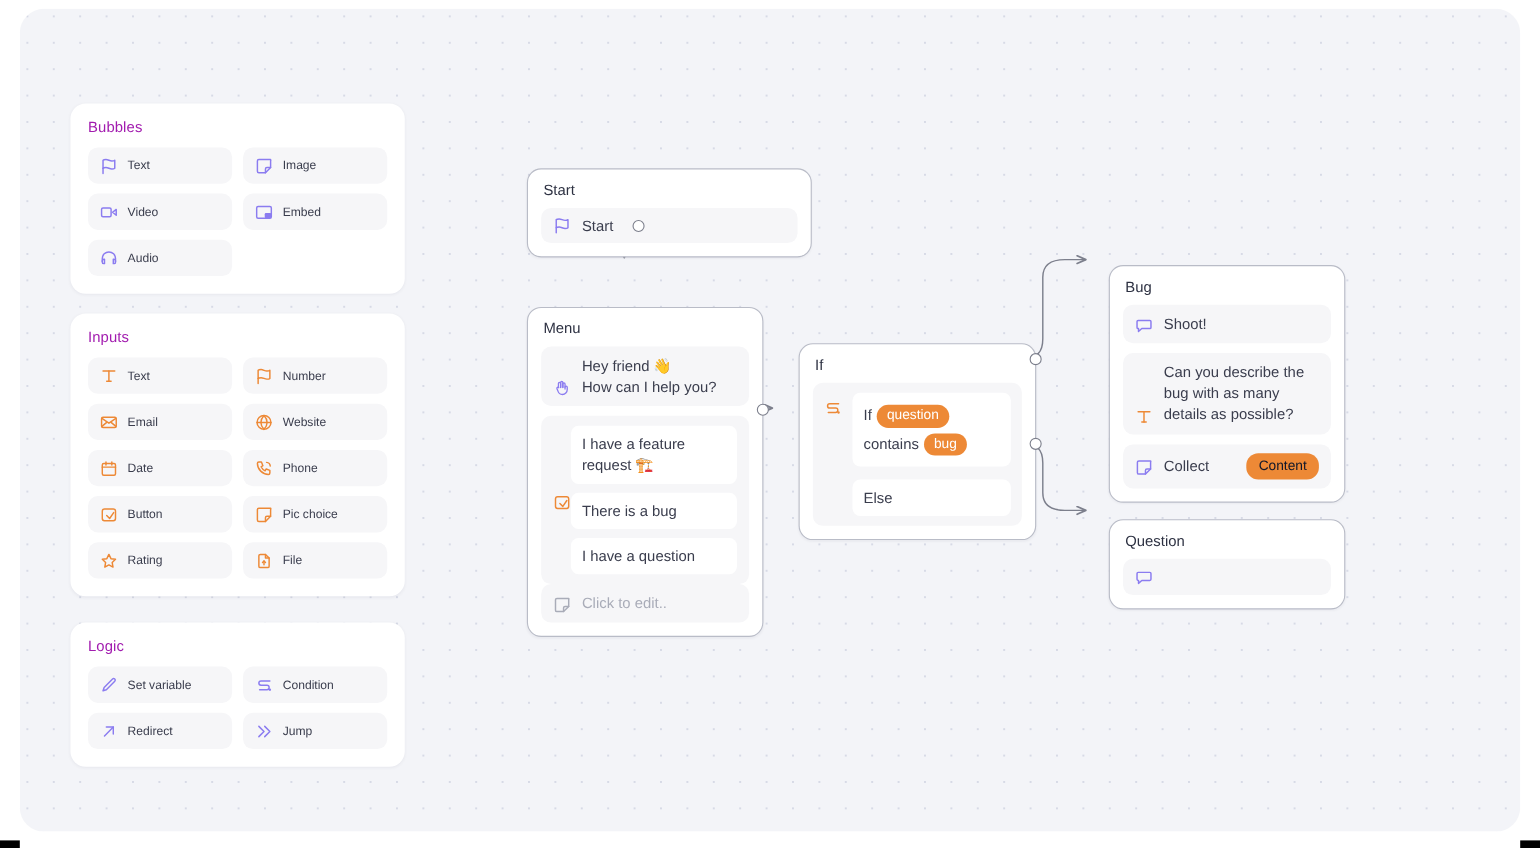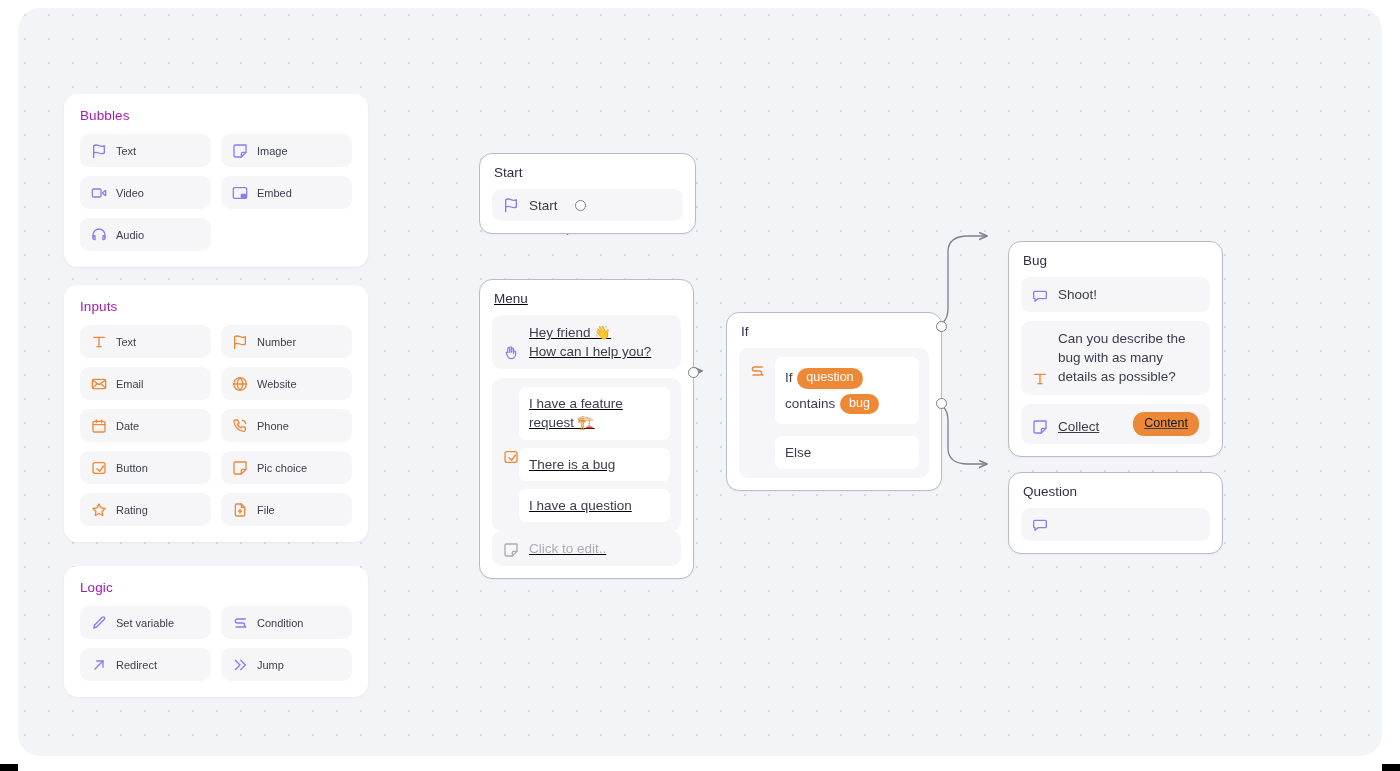--- a/index.html
+++ b/index.html
@@ -90,7 +90,7 @@
 
   
   #node-menu { left: 461px; top: 271px; width: 215px; text-decoration: underline; }
-  #node-start { left: 461px; top: 145px; width: 217px; }
+  #node-start { left: 461px; top: 145px; width: 259px; }
   #node-if    { left: 708px; top: 304px; width: 216px; }
   #node-bug   { left: 990px; top: 233px; width: 215px; }
   #node-question { left: 990px; top: 464px; width: 215px; }

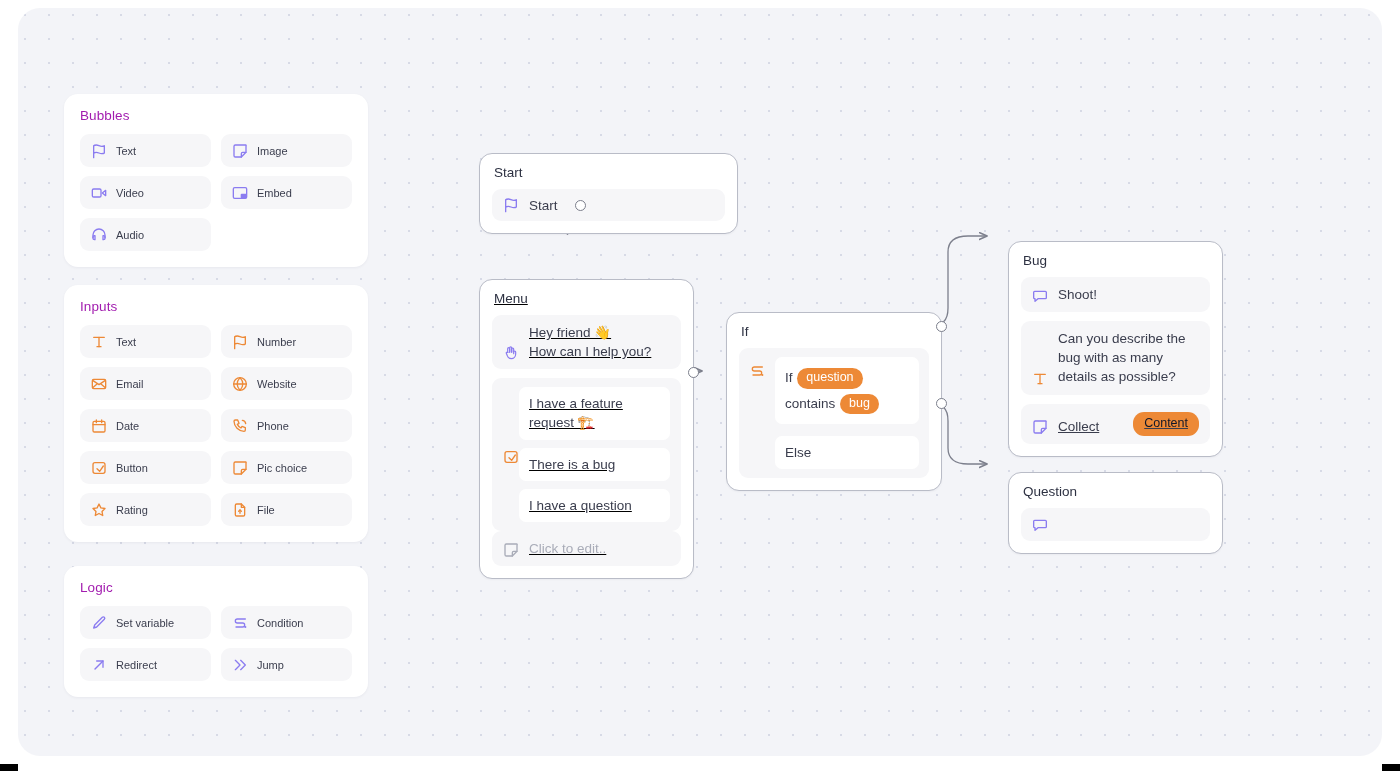--- a/index.html
+++ b/index.html
@@ -89,7 +89,7 @@
   .placeholder-row { background:#f6f6f8; }
 
   
-  #node-menu { left: 461px; top: 271px; width: 215px; text-decoration: underline; }
+  #node-menu { left: 461px; top: 271px; width: 215px; }
   #node-start { left: 461px; top: 145px; width: 259px; }
   #node-if    { left: 708px; top: 304px; width: 216px; }
   #node-bug   { left: 990px; top: 233px; width: 215px; }

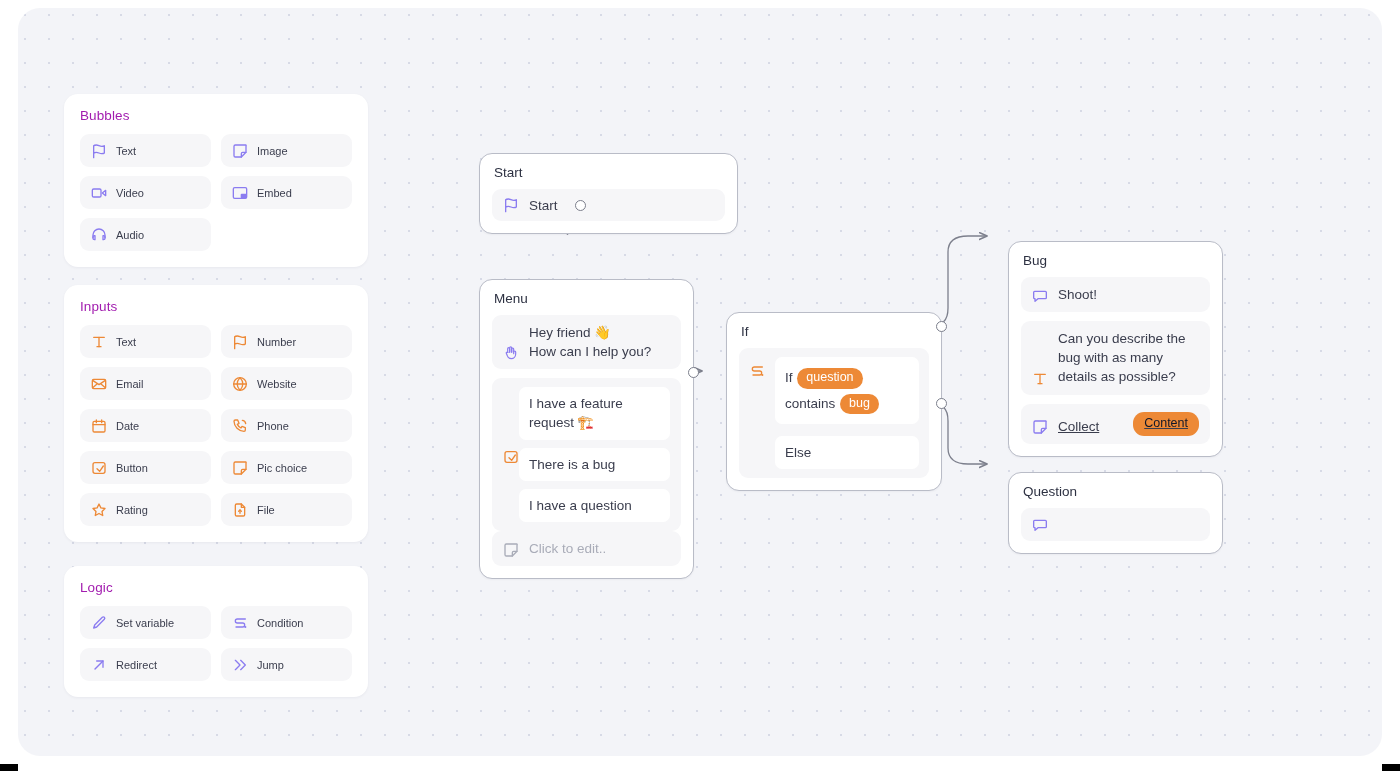--- a/index.html
+++ b/index.html
@@ -116,7 +116,7 @@
   }
   .else-row { background:#ffffff; border-radius:7px; padding: 9px 10px; font-size:13.5px; color:#3a3d4d; }
 
-  .collect-row { display:flex; align-items:flex-end; justify-content:space-between;text-decoration:underline; }
+  .collect-row { display:flex; align-items:center; justify-content:space-between; }
   .collect-left { display:flex; align-items:center; gap:10px; }
   .badge { background:#ED8936; color:#0f172a; font-size:12.5px; border-radius:11px; padding:3px 11px 4px 11px; }
 

